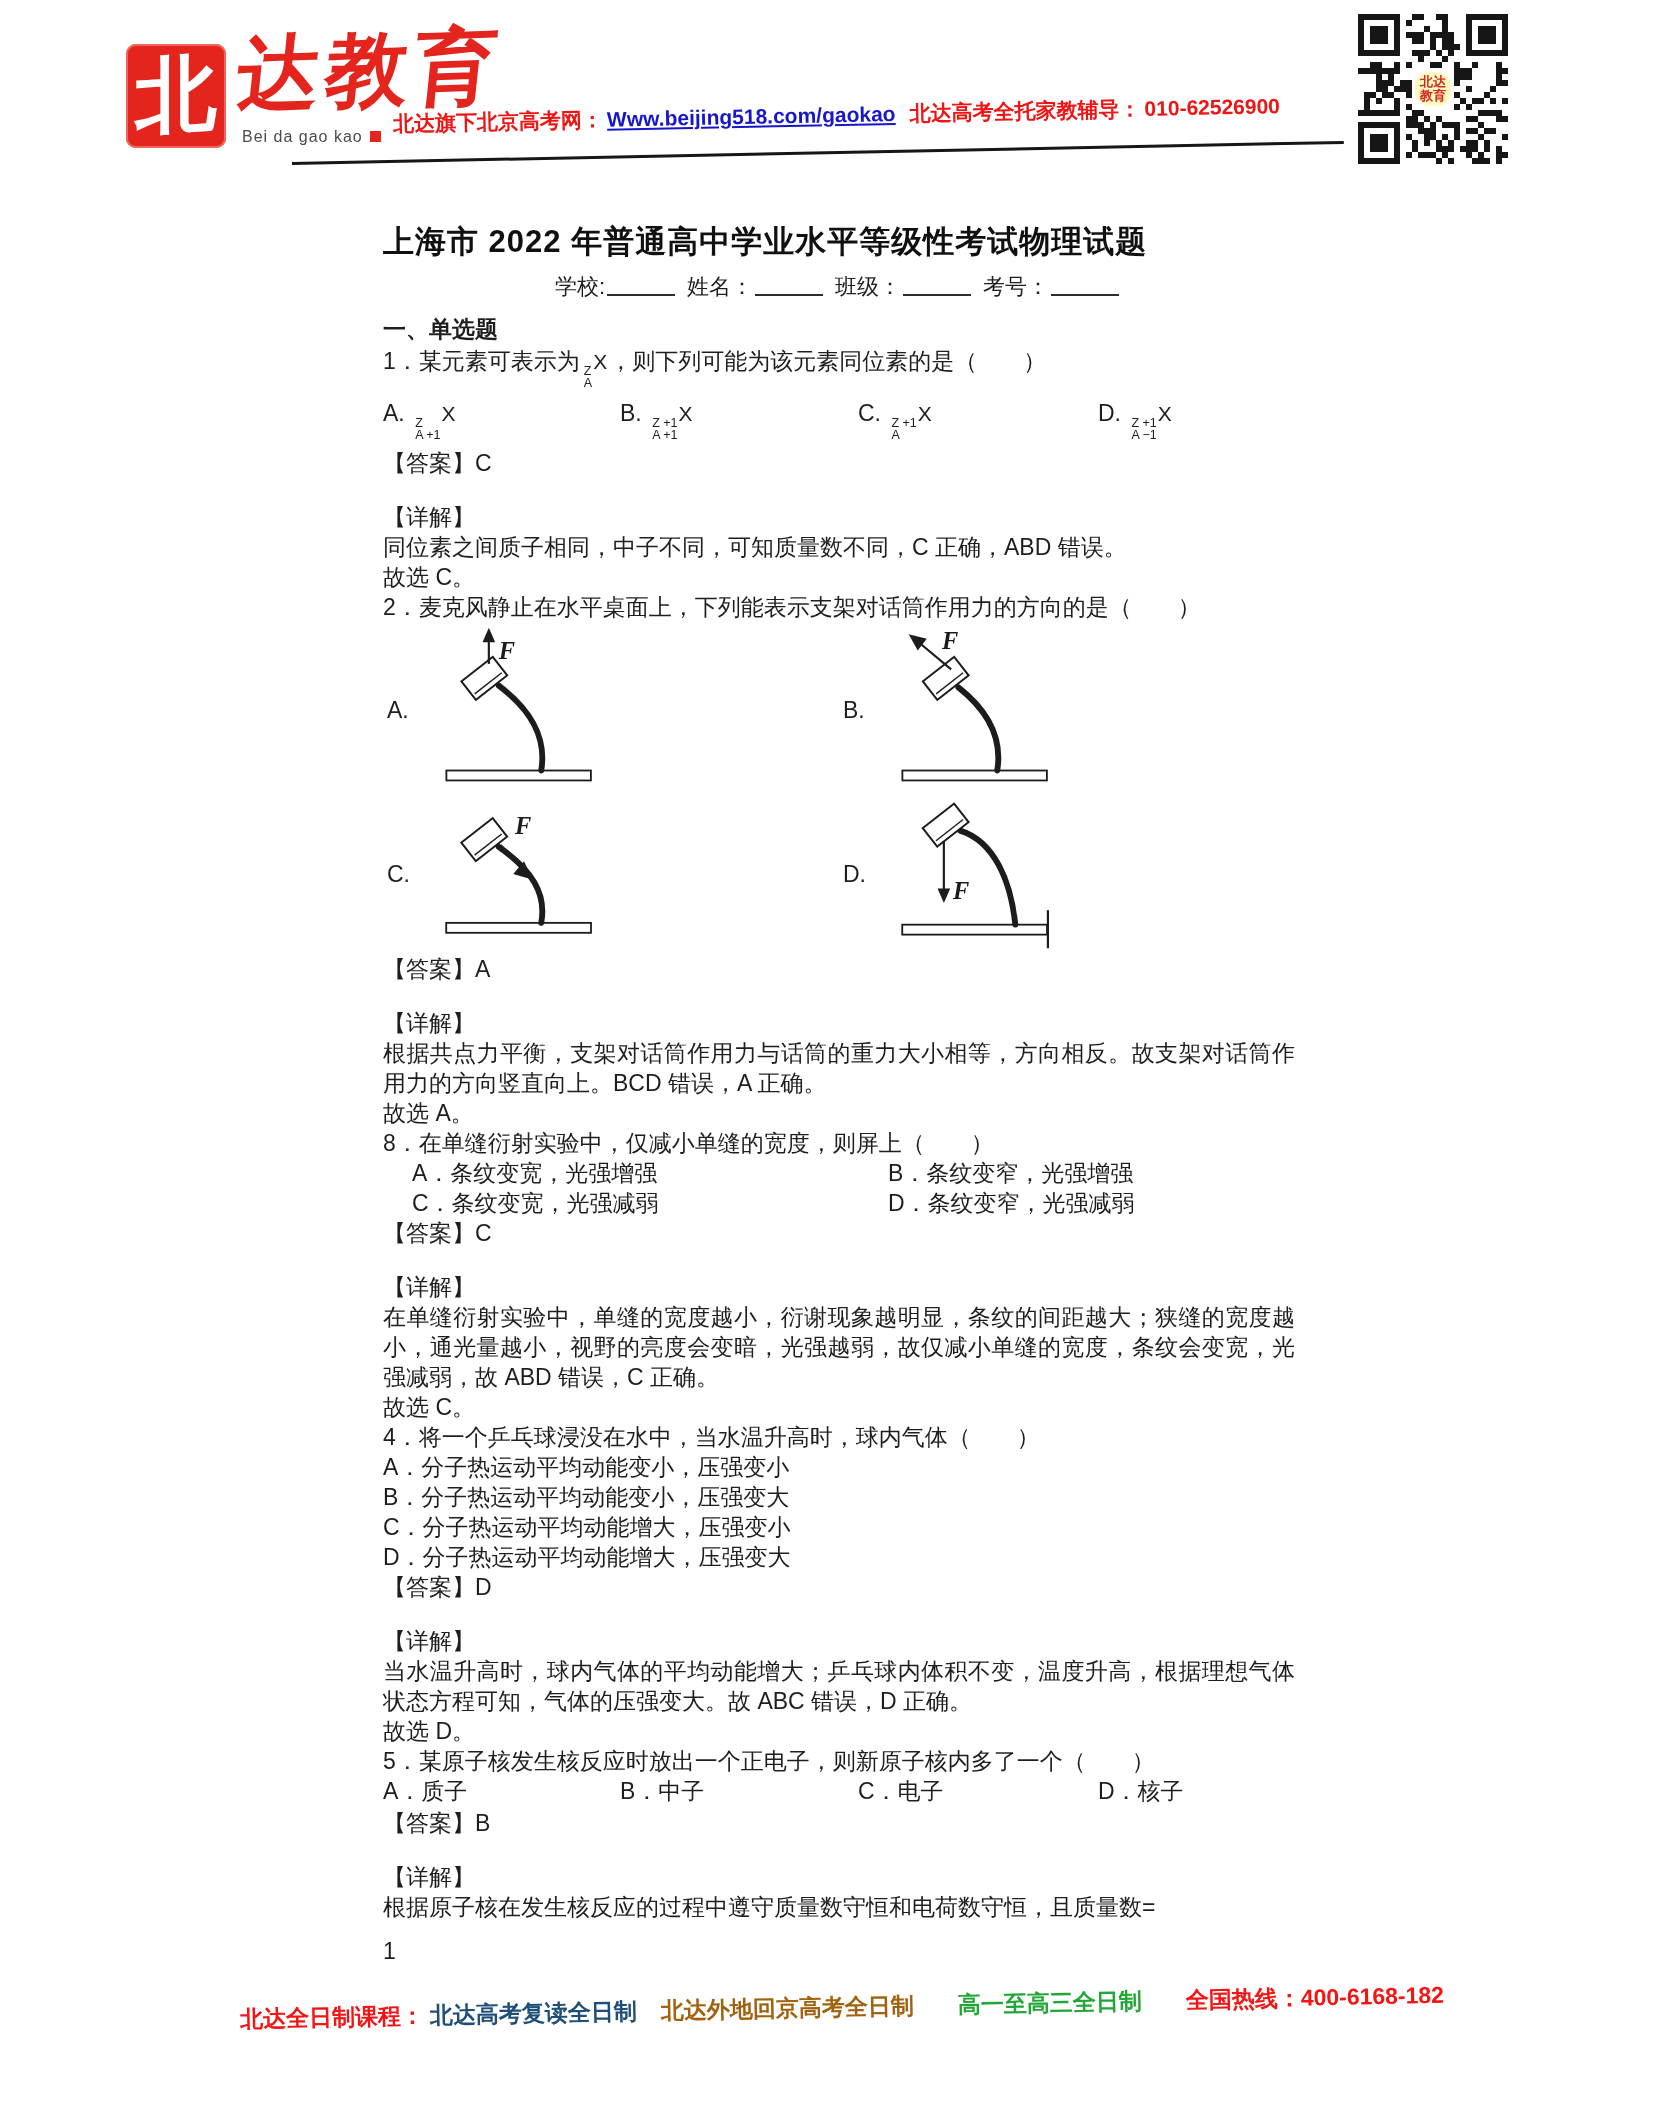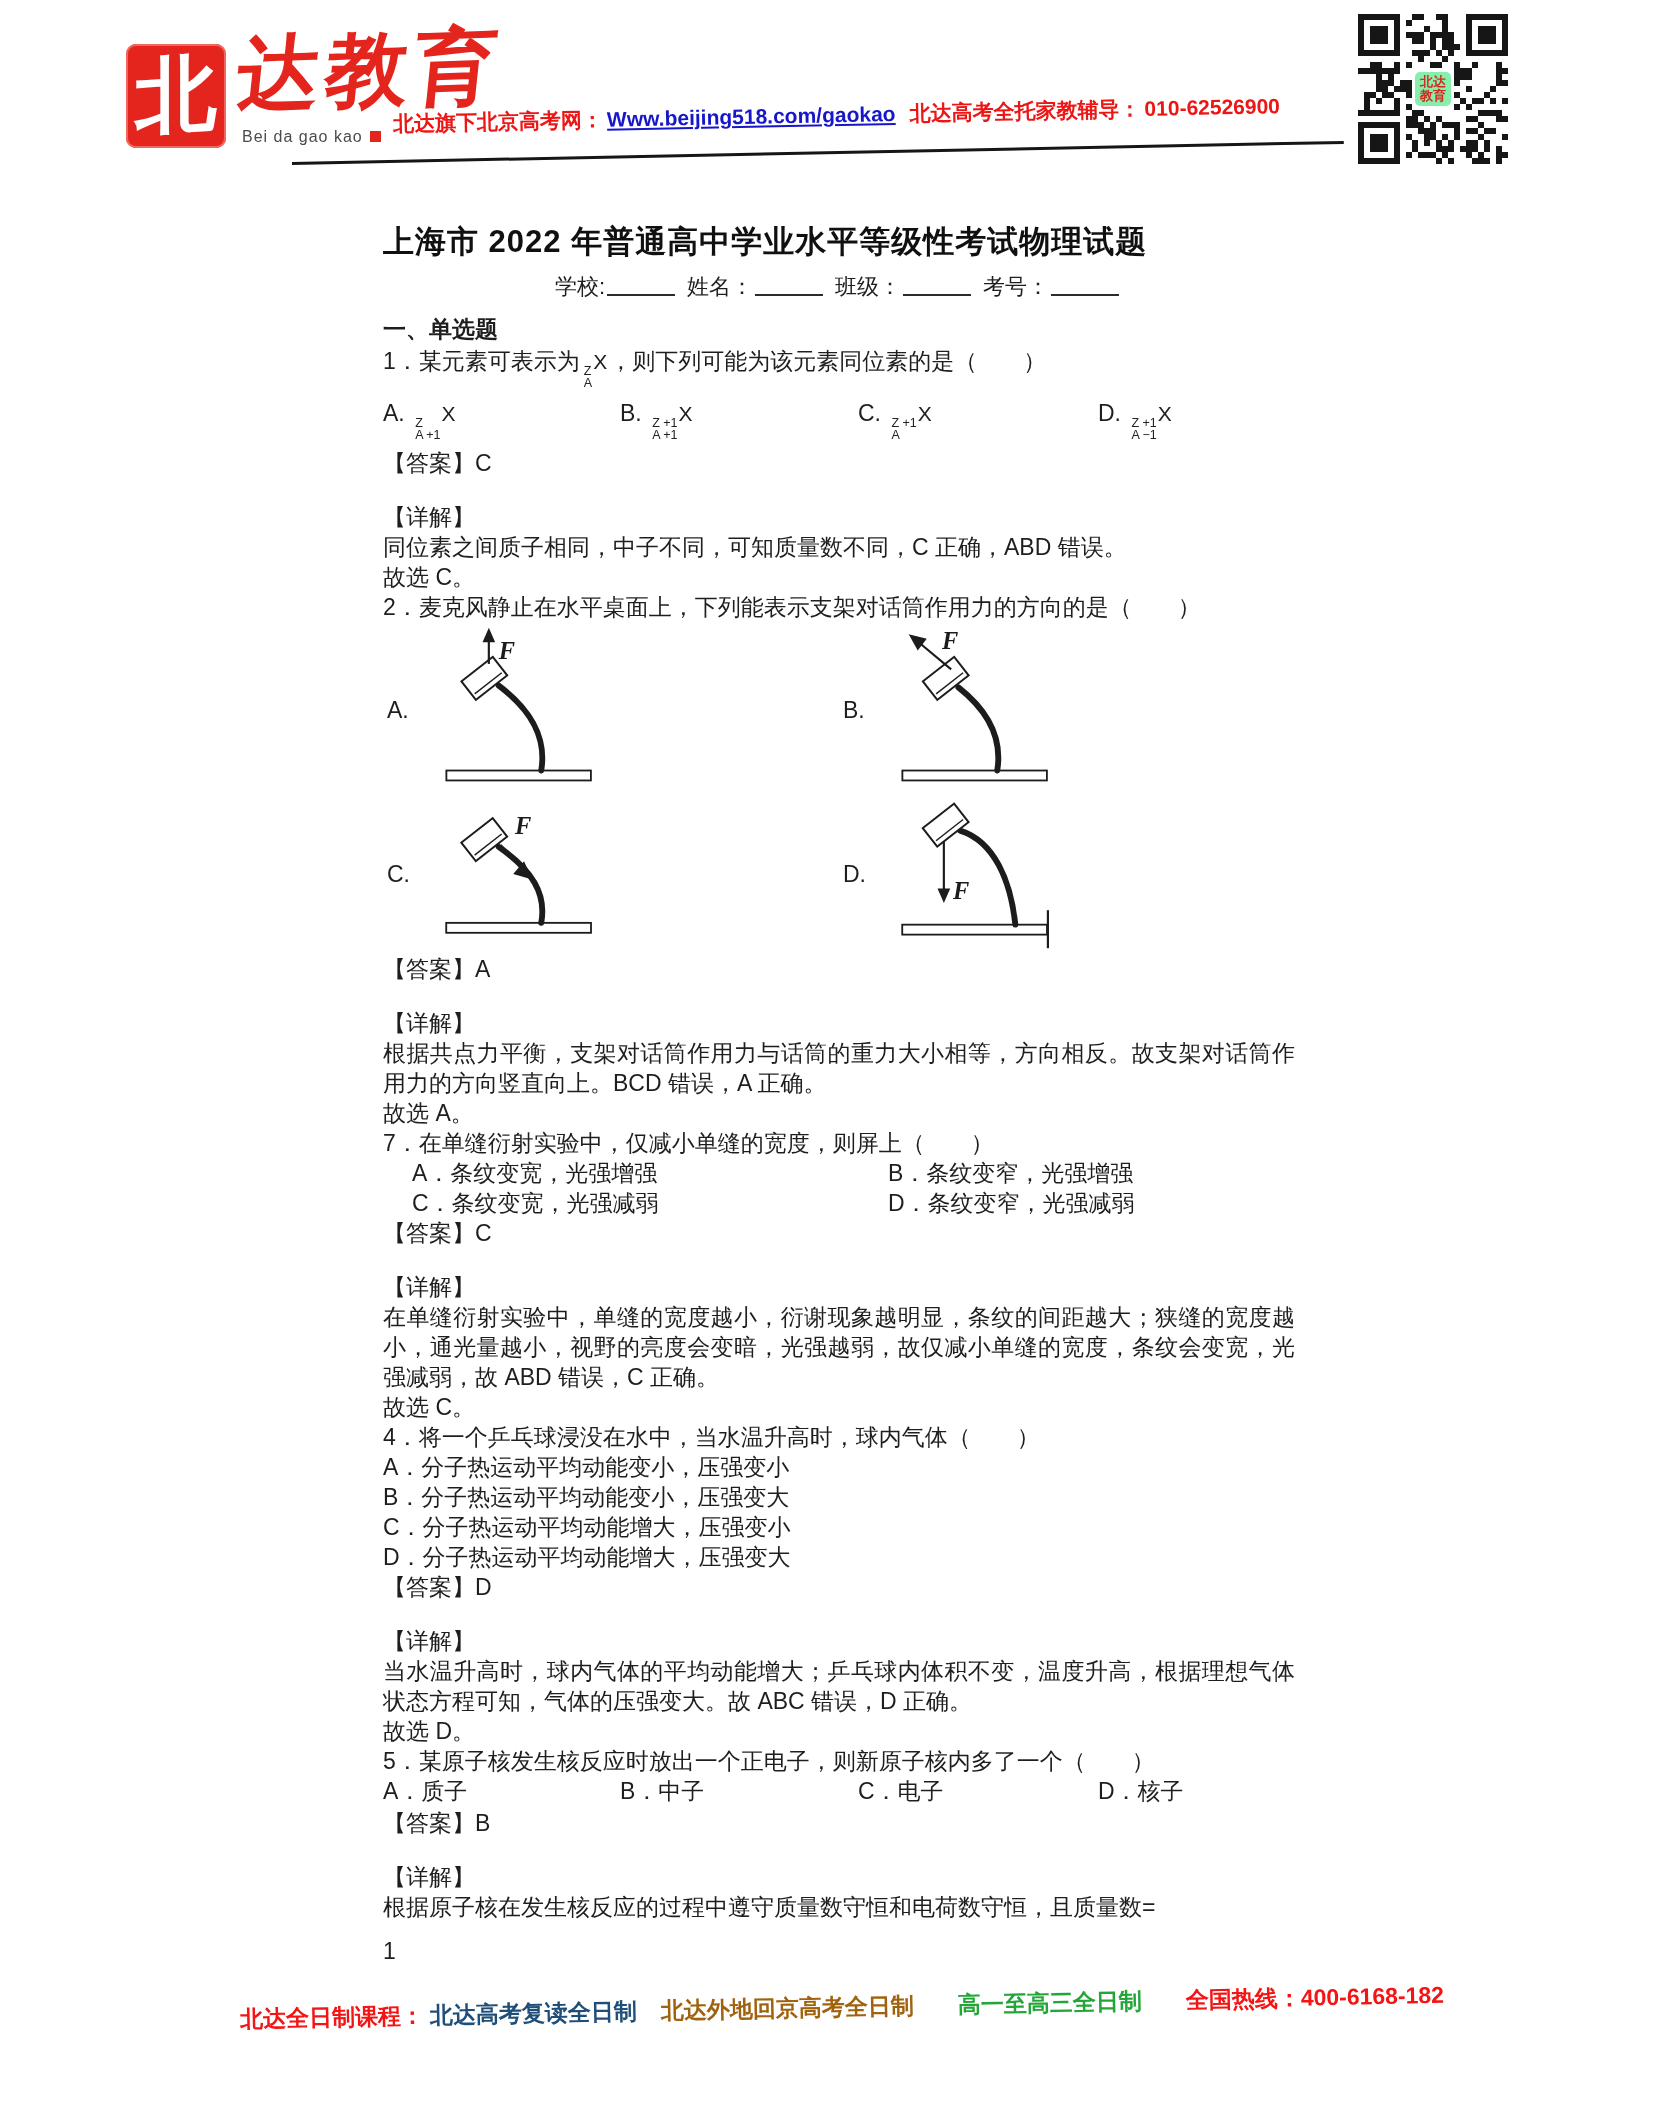--- a/index.html
+++ b/index.html
@@ -28,7 +28,7 @@
   .qr{position:absolute;left:1358px;top:14px;width:150px;height:150px;}
   .qr svg{display:block;}
   .qr-badge{position:absolute;left:50%;top:50%;transform:translate(-50%,-50%);
-        background:#86efac;border-radius:5px;padding:3px 5px;text-align:center;}
+        background:#fef9c3;border-radius:14px;padding:3px 5px;text-align:center;}
   .qr-badge div{font-size:13px;line-height:14px;color:#d22a1e;font-weight:700;
         font-family:"Liberation Serif",serif;}
 

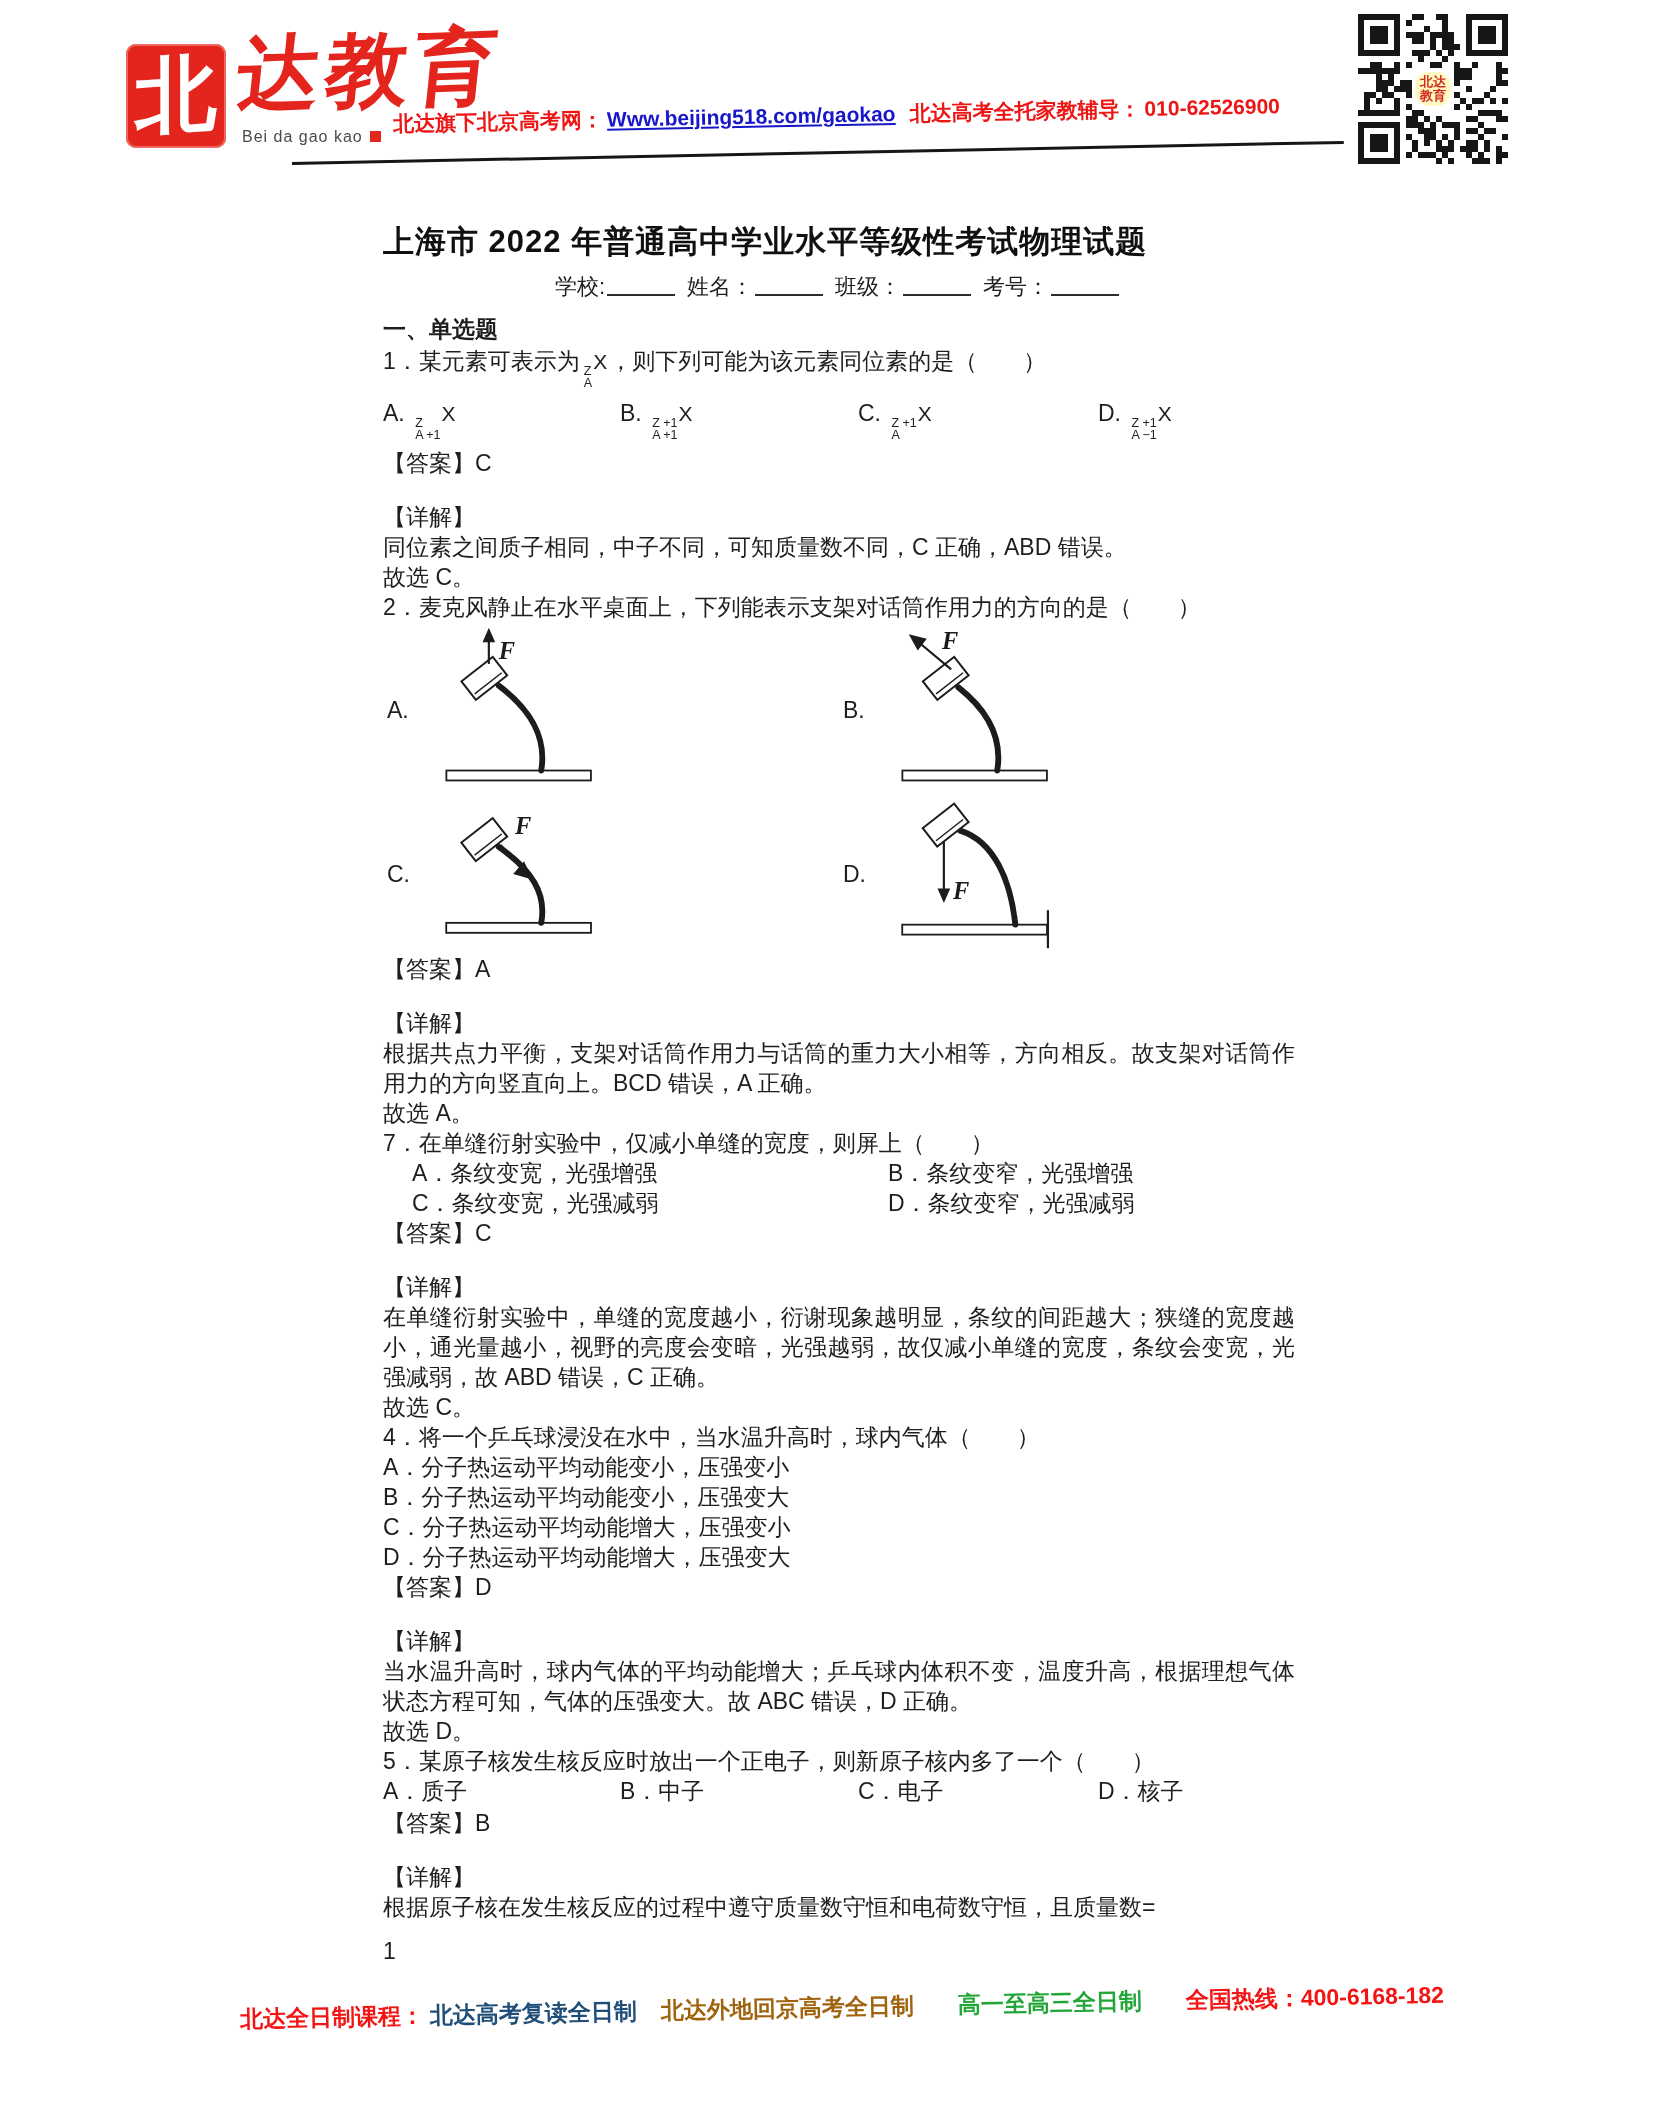--- a/index.html
+++ b/index.html
@@ -394,7 +394,7 @@
     <p class="para">根据共点力平衡，支架对话筒作用力与话筒的重力大小相等，方向相反。故支架对话筒作用力的方向竖直向上。BCD 错误，A 正确。</p>
     <p class="line">故选 A。</p>
 
-    <p class="line">7．在单缝衍射实验中，仅减小单缝的宽度，则屏上（　　）</p>
+    <p class="line">8．在单缝衍射实验中，仅减小单缝的宽度，则屏上（　　）</p>
     <div class="opt2">
       <span>A．条纹变宽，光强增强</span>
       <span>B．条纹变窄，光强增强</span>

